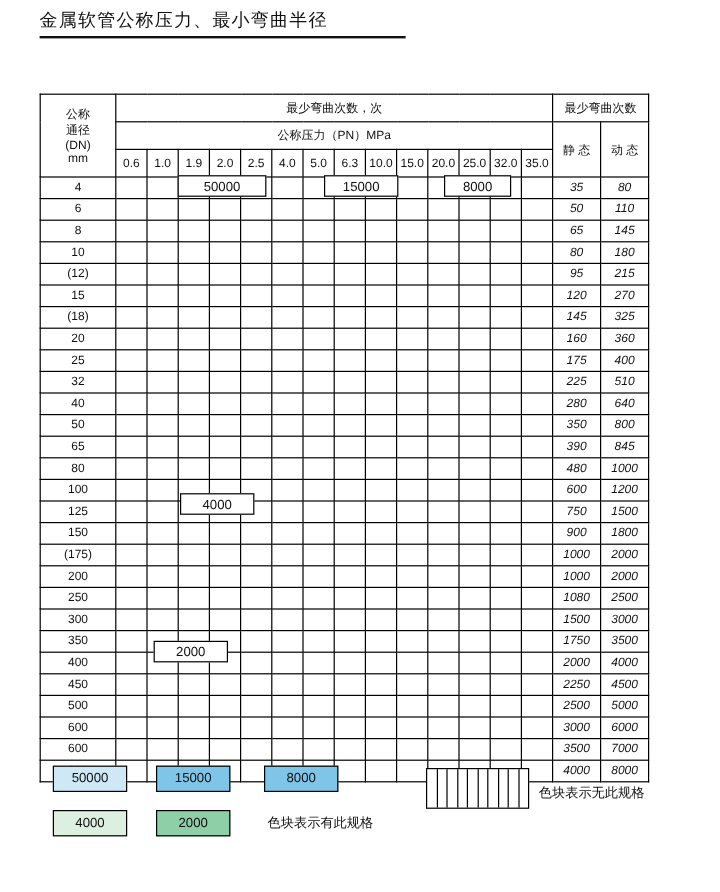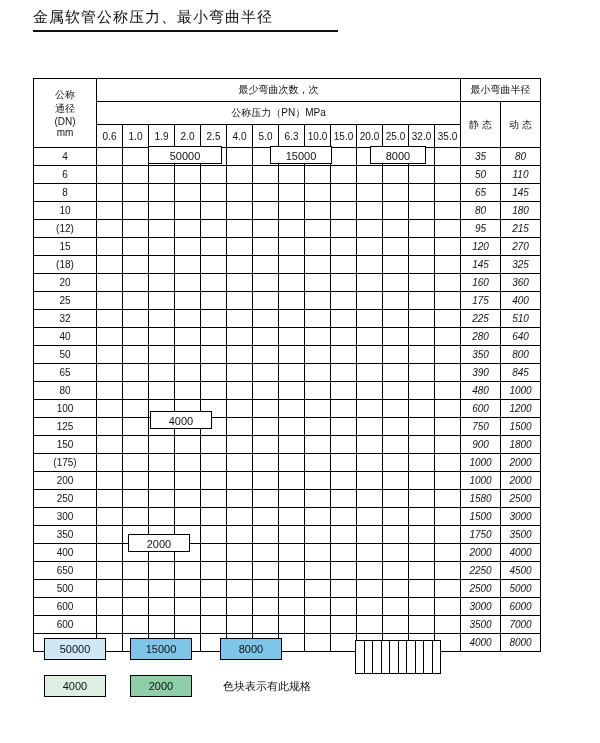--- a/index.html
+++ b/index.html
@@ -83,7 +83,7 @@
         <div>mm</div>
       </th>
       <th class="hdr hcell" colspan="14">最少弯曲次数，次</th>
-      <th class="hdr hcell" colspan="2">最小弯曲半径</th>
+      <th class="hdr hcell" colspan="2">最少弯曲次数</th>
     </tr>
     <tr>
       <th class="hdr hcell" colspan="14">公称压力（PN）MPa</th>

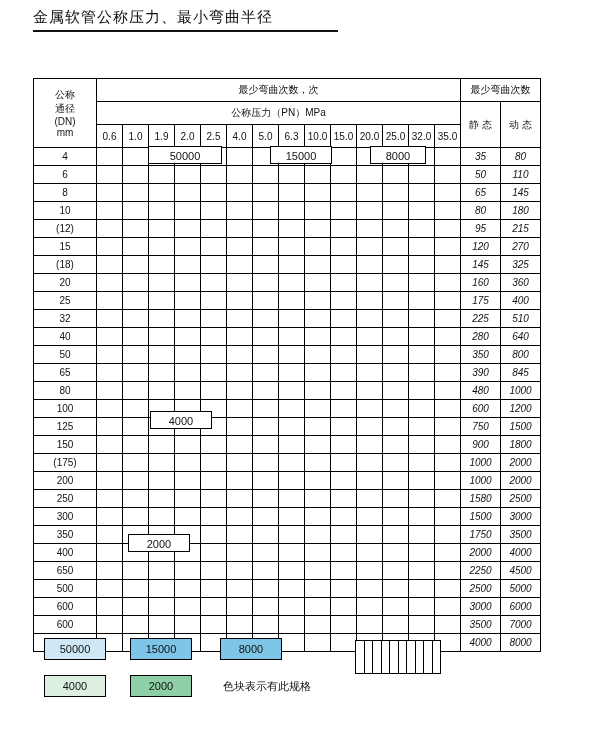--- a/index.html
+++ b/index.html
@@ -485,7 +485,7 @@
         <td class="cellv pcol c-white"></td>
         <td class="cellv pcol c-white"></td>
         <td class="cellv pcol c-white"></td>
-        <td class="radius rcol">1580</td>
+        <td class="radius rcol">1080</td>
         <td class="radius rcol">2500</td>
       </tr>
       <tr>

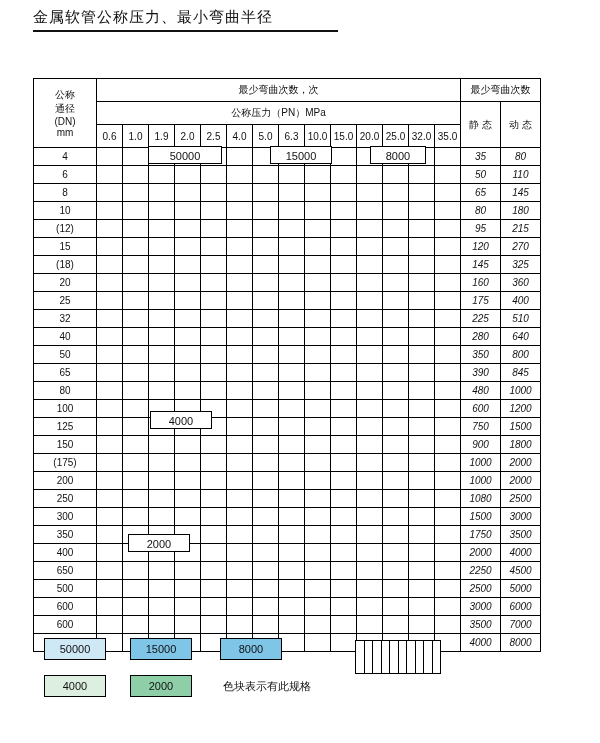--- a/index.html
+++ b/index.html
@@ -546,7 +546,7 @@
         <td class="radius rcol">4000</td>
       </tr>
       <tr>
-        <td class="row-label">650</td>
+        <td class="row-label">450</td>
         <td class="cellv pcol c-green"></td>
         <td class="cellv pcol c-green"></td>
         <td class="cellv pcol c-green"></td>

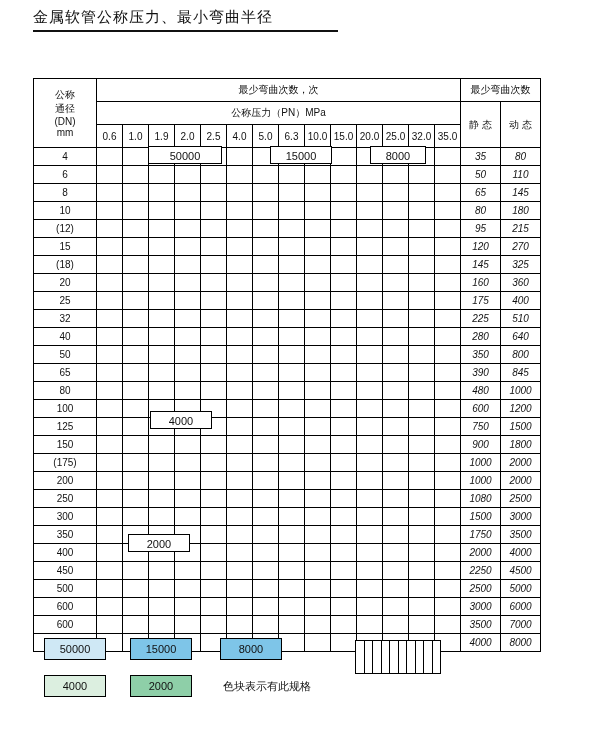--- a/index.html
+++ b/index.html
@@ -670,6 +670,7 @@
       <i></i>
       <i></i>
   </div>
+  <div class="lg-text" style="left:416px;top:16px;">色块表示无此规格</div>
 </div>
 
 </body></html>

